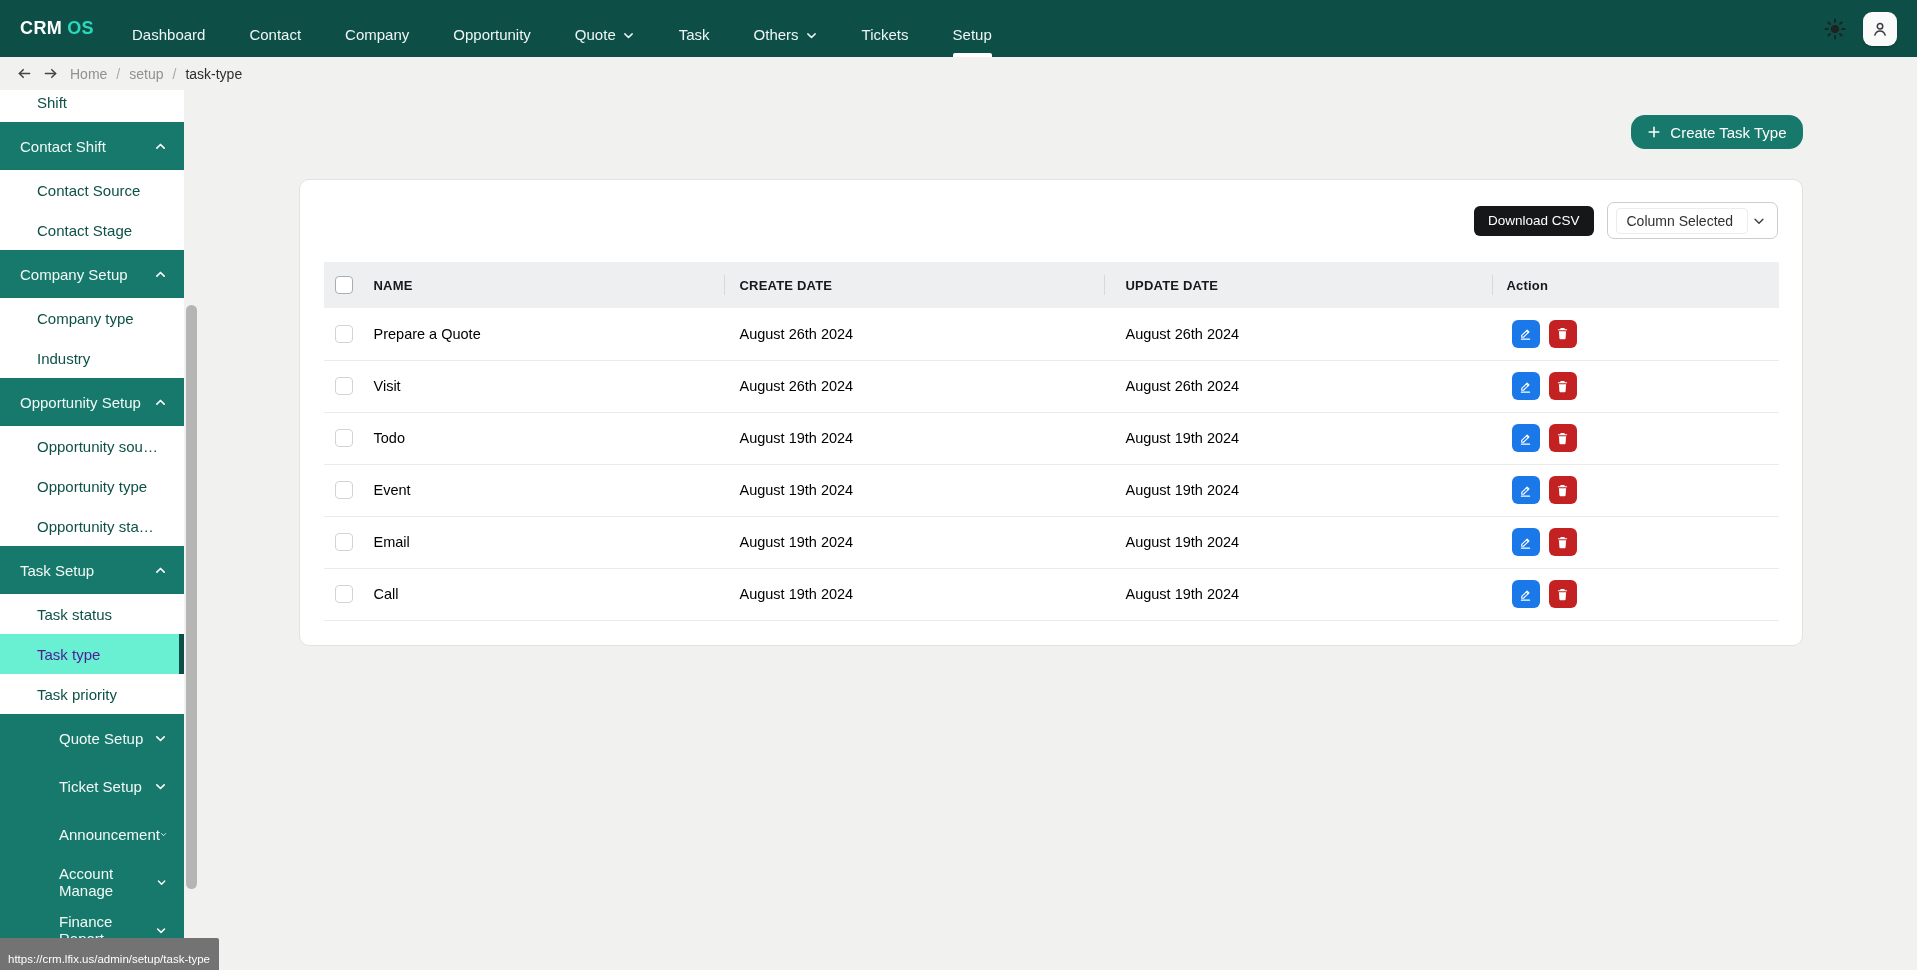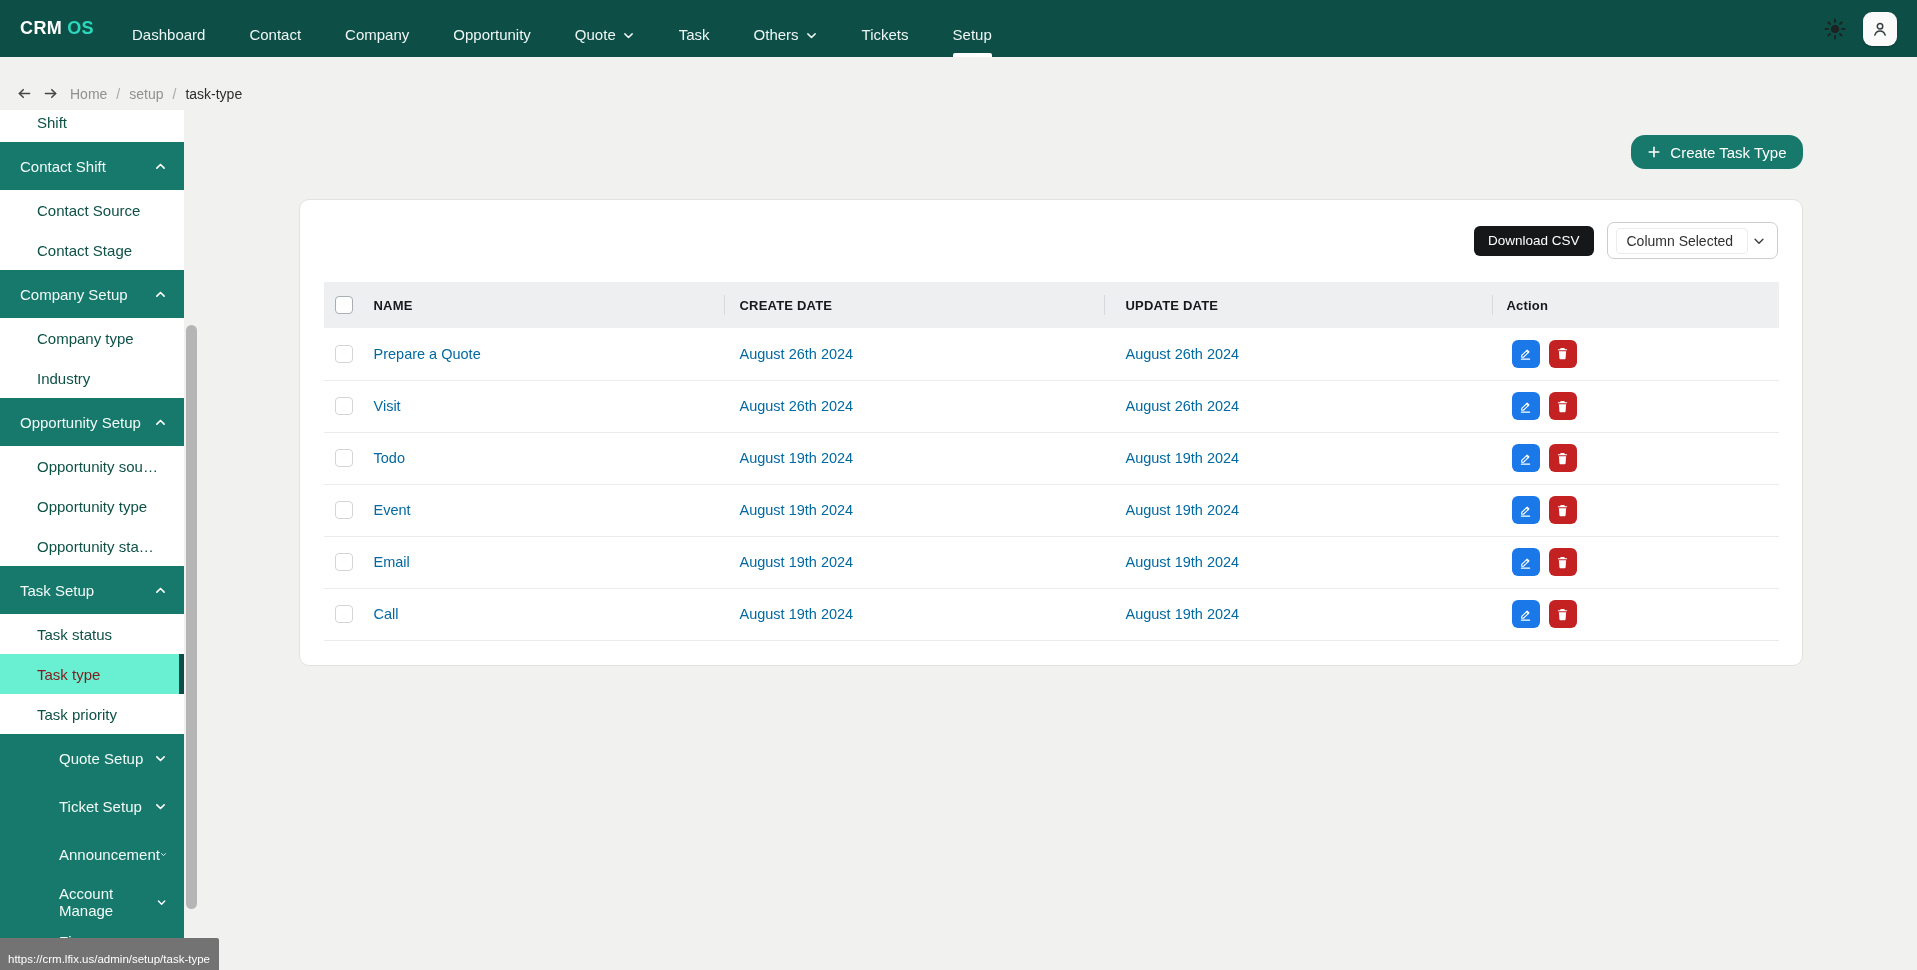--- a/index.html
+++ b/index.html
@@ -19,7 +19,7 @@
   .avatar-btn { width:34px; height:34px; background:#fafafa; border:none; border-radius:9px; display:flex; align-items:center; justify-content:center; cursor:pointer; box-shadow:0 1px 2px rgba(0,0,0,.25); }
 
   
-  .breadcrumb-bar { height:33px; display:flex; align-items:center; padding:0 16px; gap:9px; font-size:14px; background:#f1f1ef;margin-top:20px; }
+  .breadcrumb-bar { height:33px; display:flex; align-items:center; padding:0 16px; gap:9px; font-size:14px; background:#f1f1ef; }
   .bc-arrow { width:17px; height:17px; cursor:pointer; }
   .bc-muted { color:#8f9290; cursor:pointer; }
   .bc-sep { color:#a8aaa8; }

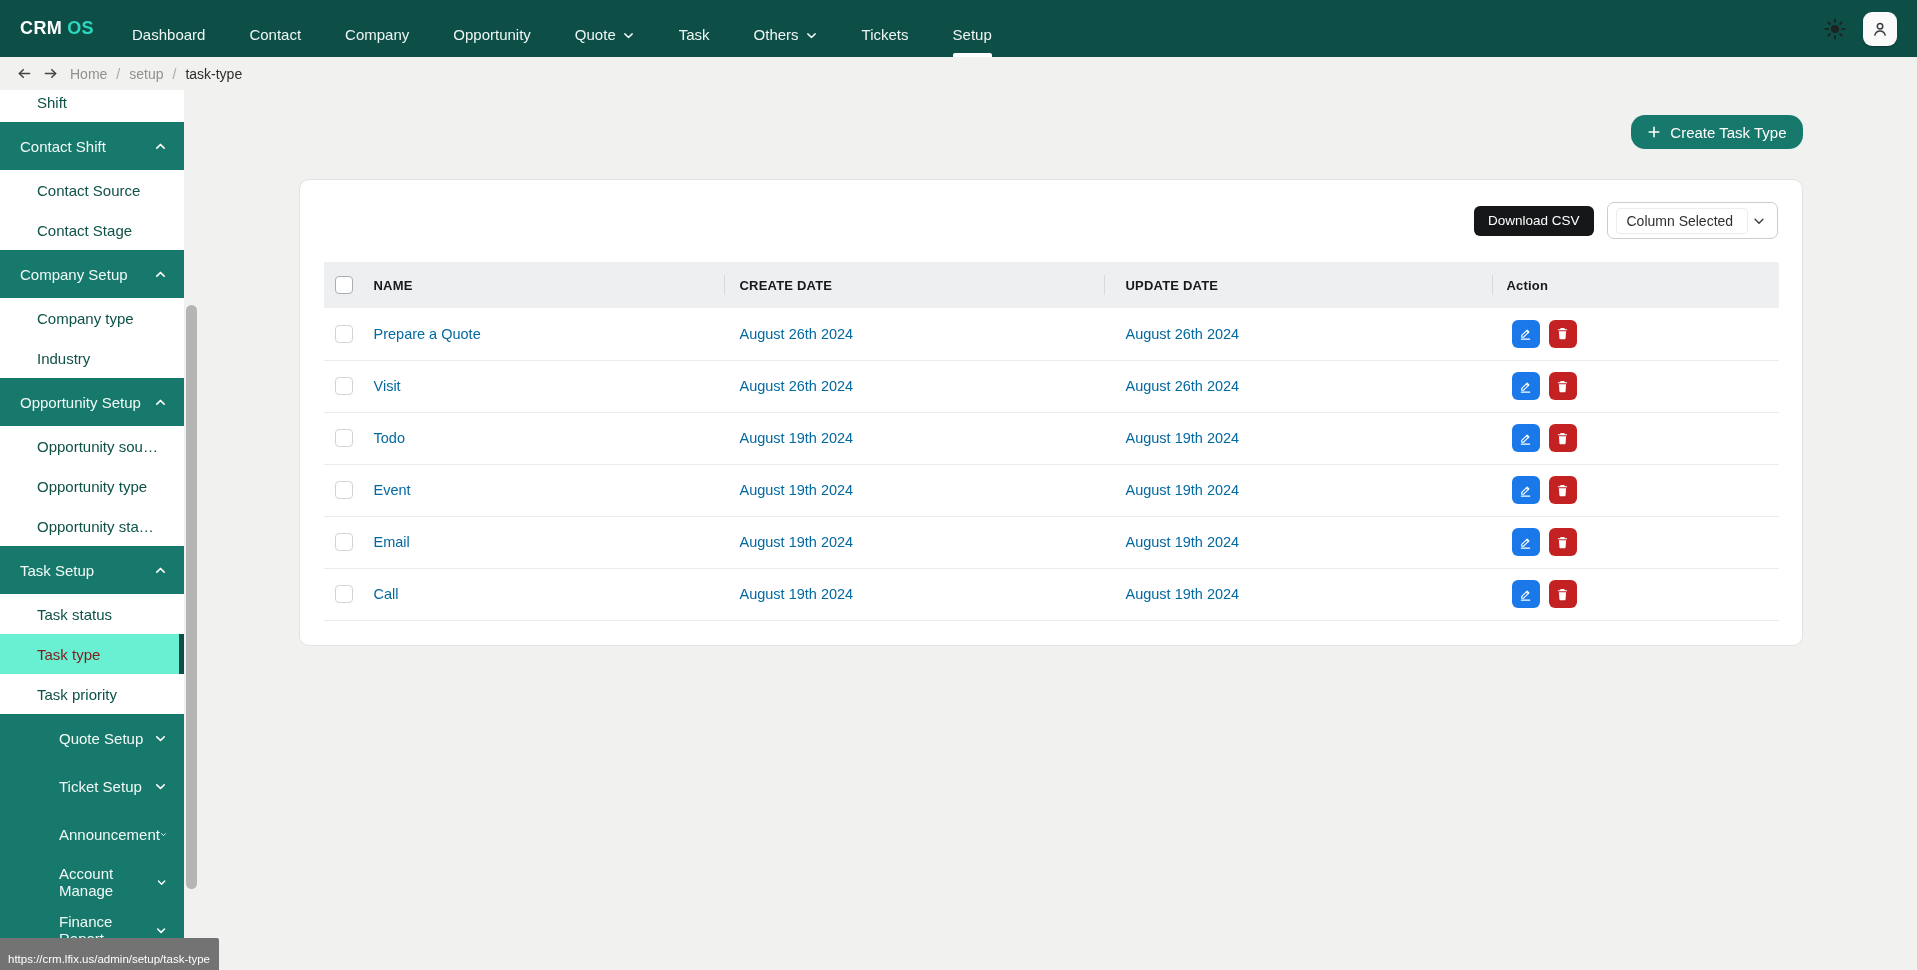--- a/index.html
+++ b/index.html
@@ -61,7 +61,7 @@
   th.col-update { padding-left:22px; }
   th.col-action { padding-left:15px; }
   th.divided::before { content:""; position:absolute; left:0; top:13px; bottom:13px; width:1px; background:#d7dadd; }
-  table.data td { height:52px; border-bottom:1px solid #e9ebed; font-size:14.5px; color:#0369a1; }
+  table.data td { height:52px; border-bottom:1px solid #e9ebed; font-size:14.5px; color:#000000; }
   td.cell-name { padding-left:4px; }
   td.cell-create { padding-left:16px; }
   td.cell-update { padding-left:22px; }

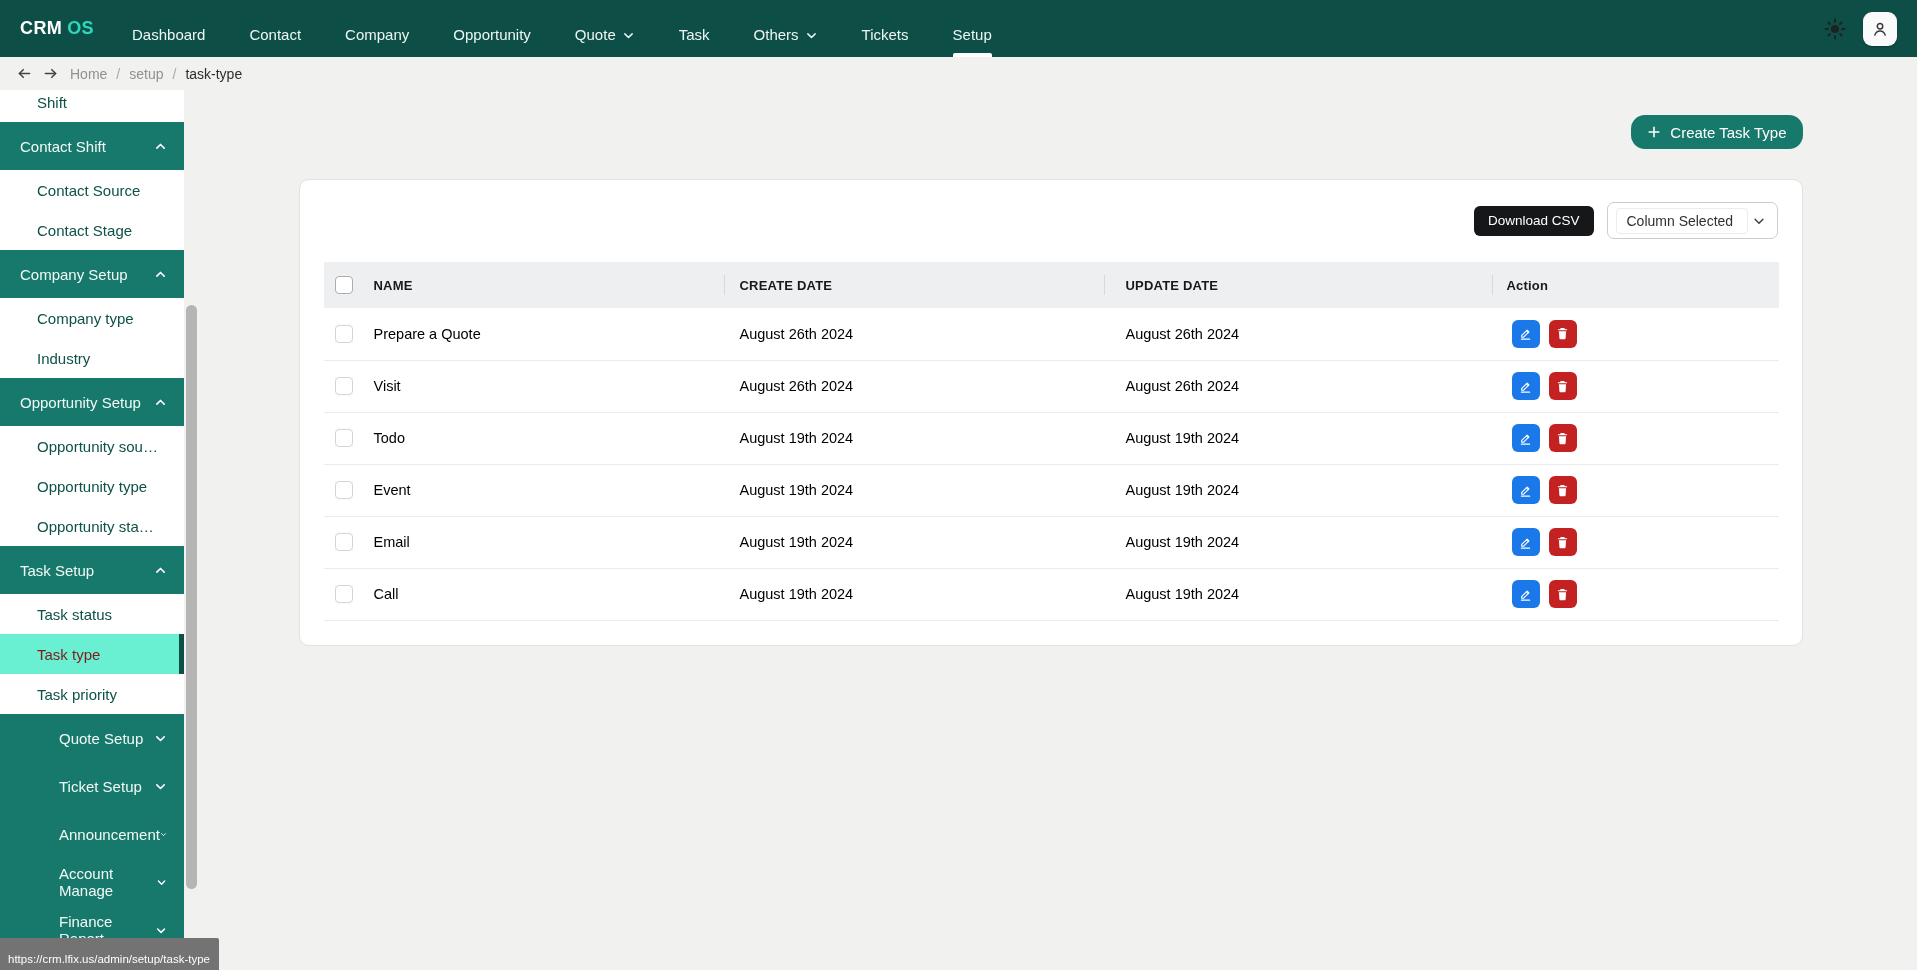--- a/index.html
+++ b/index.html
@@ -33,7 +33,7 @@
   .sidebar { width:184px; background:#ffffff; flex-shrink:0; overflow:hidden; display:flex; flex-direction:column; font-size:15px; }
   .side-sub { height:40px; display:flex; align-items:center; padding-left:37px; color:#0e5147; cursor:pointer; flex-shrink:0; position:relative; }
   .side-sub.first { margin-top:-8px; }
-  .side-sub.active { background:#69efd2; color:#7f1d1d; }
+  .side-sub.active { background:#69efd2; color:#4c1d95; }
   .side-sub.active::after { content:""; position:absolute; right:0; top:0; bottom:0; width:5px; background:#0d4f47; }
   .side-group { height:48px; display:flex; align-items:center; justify-content:space-between; padding:0 17px 0 20px; background:#17796b; color:#f2faf8; cursor:pointer; flex-shrink:0; }
   .side-group .chev { width:13px; height:13px; }

